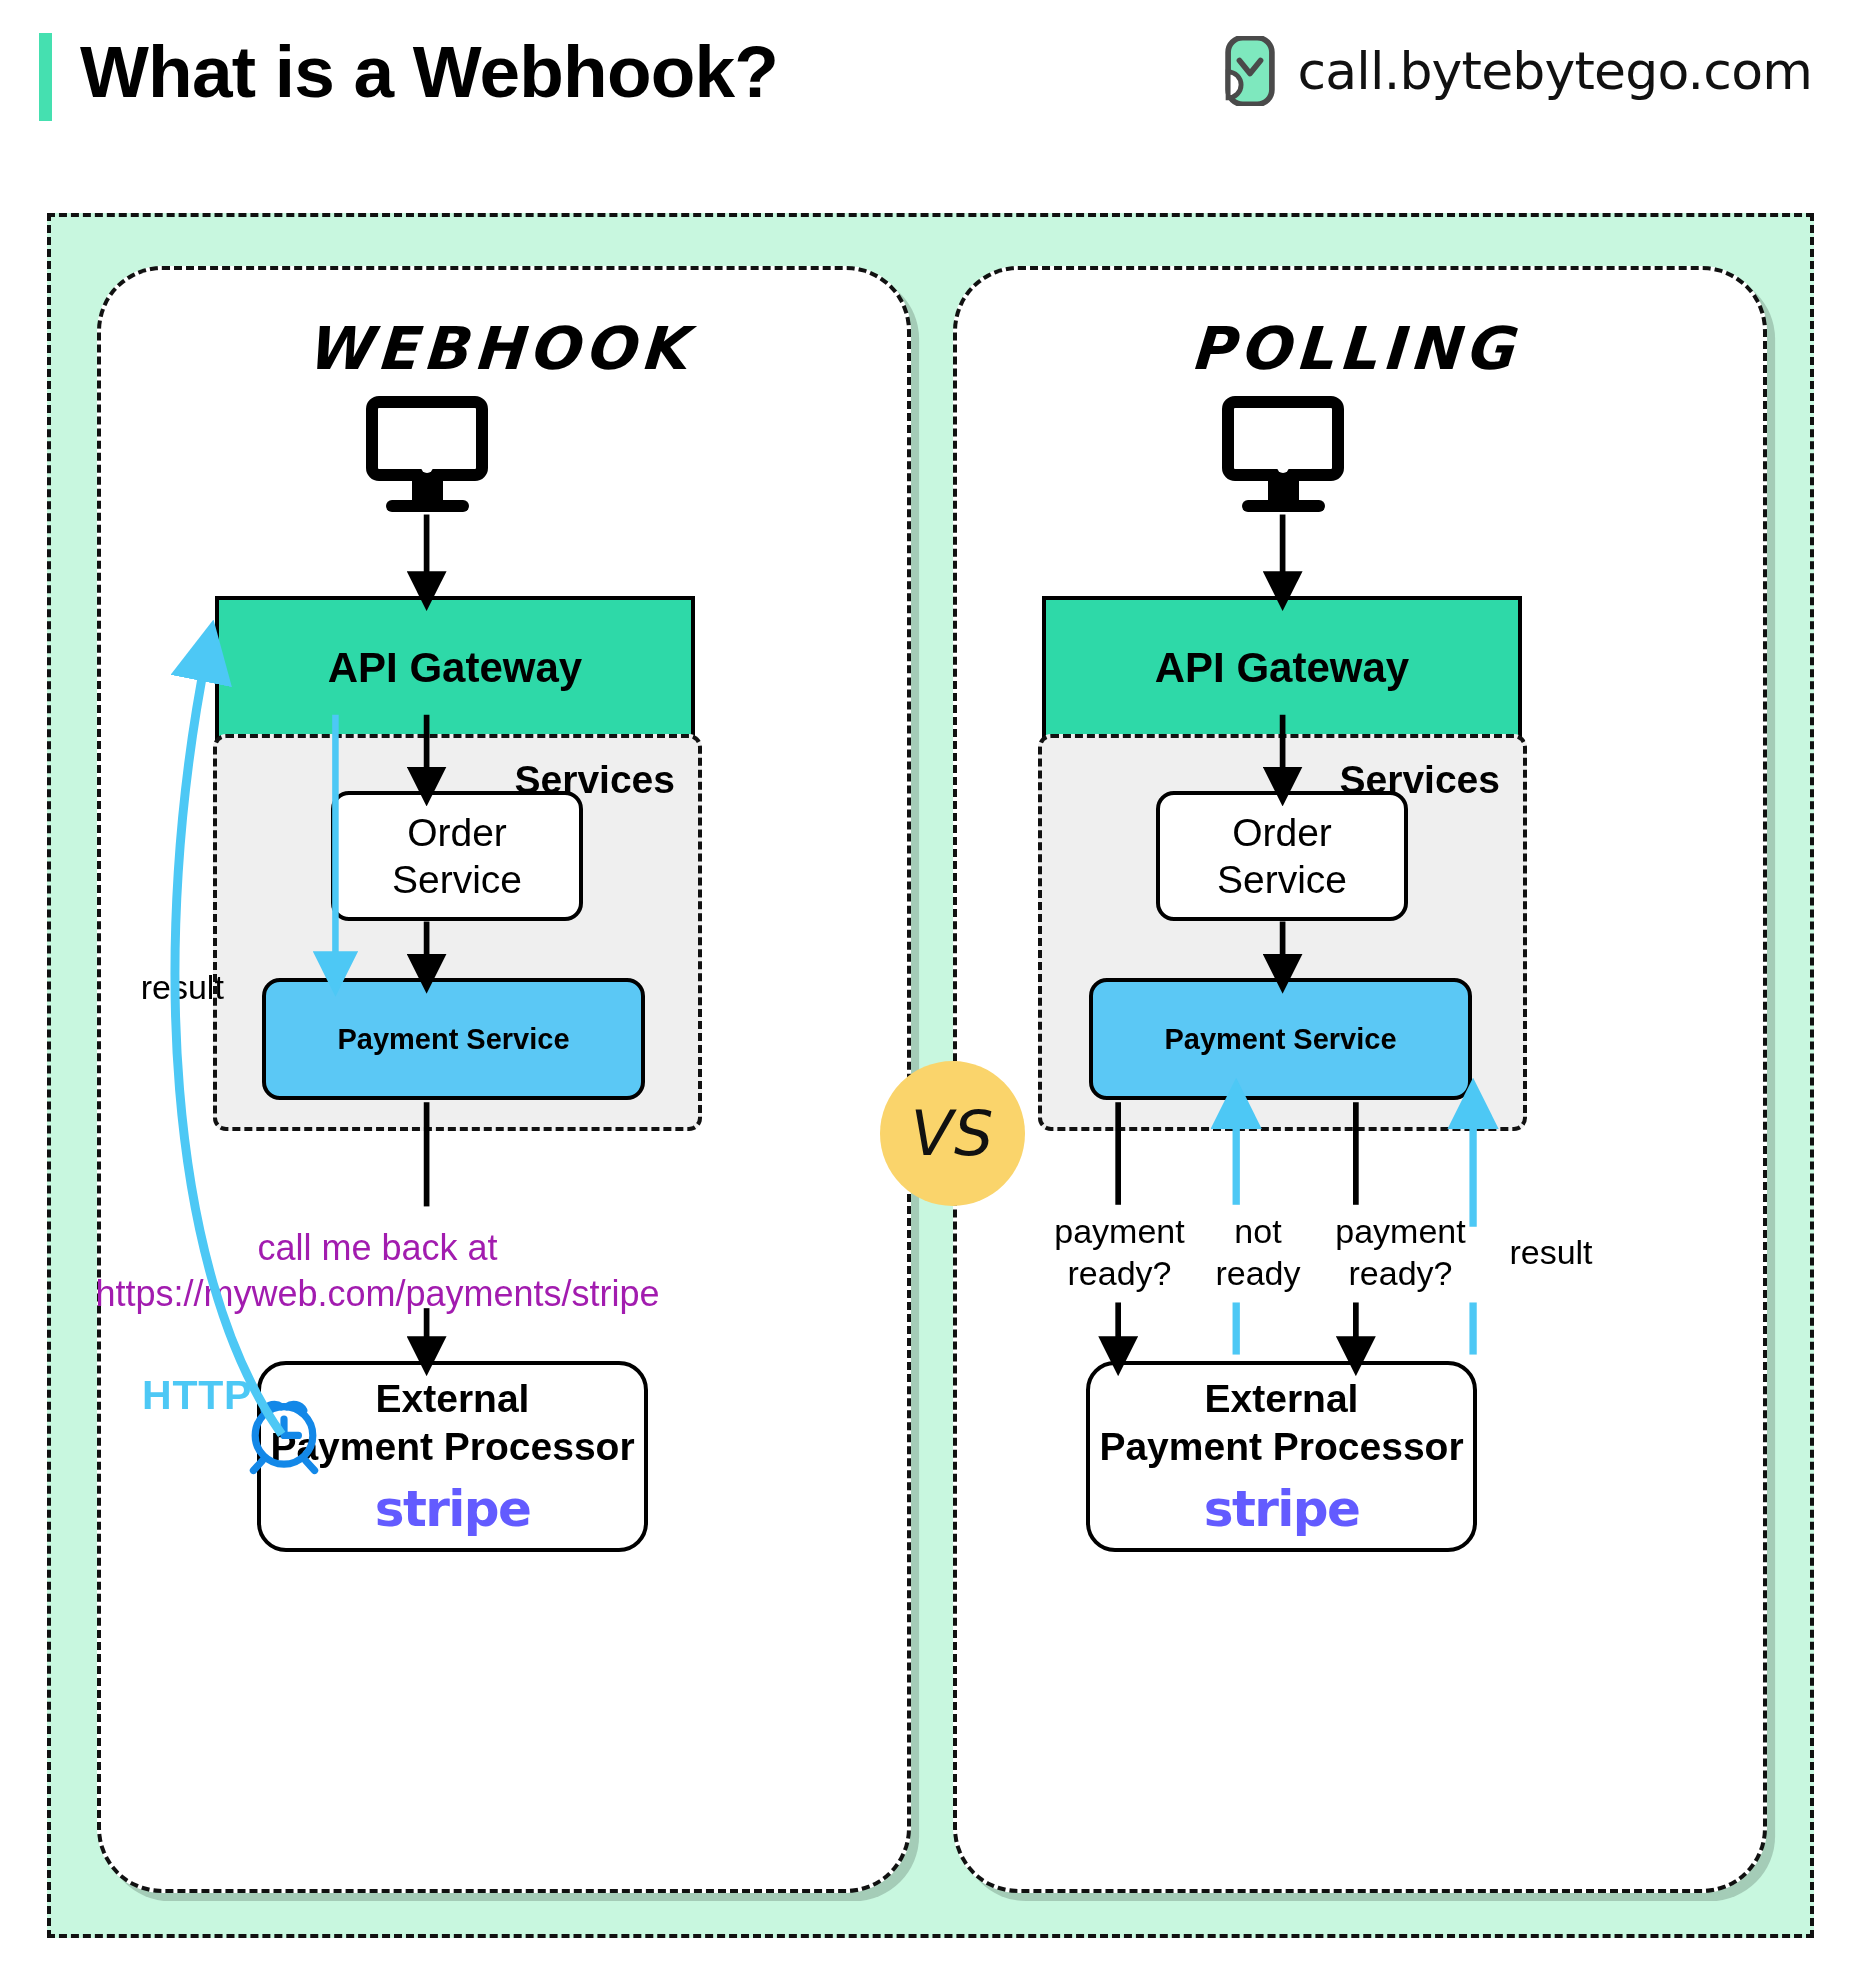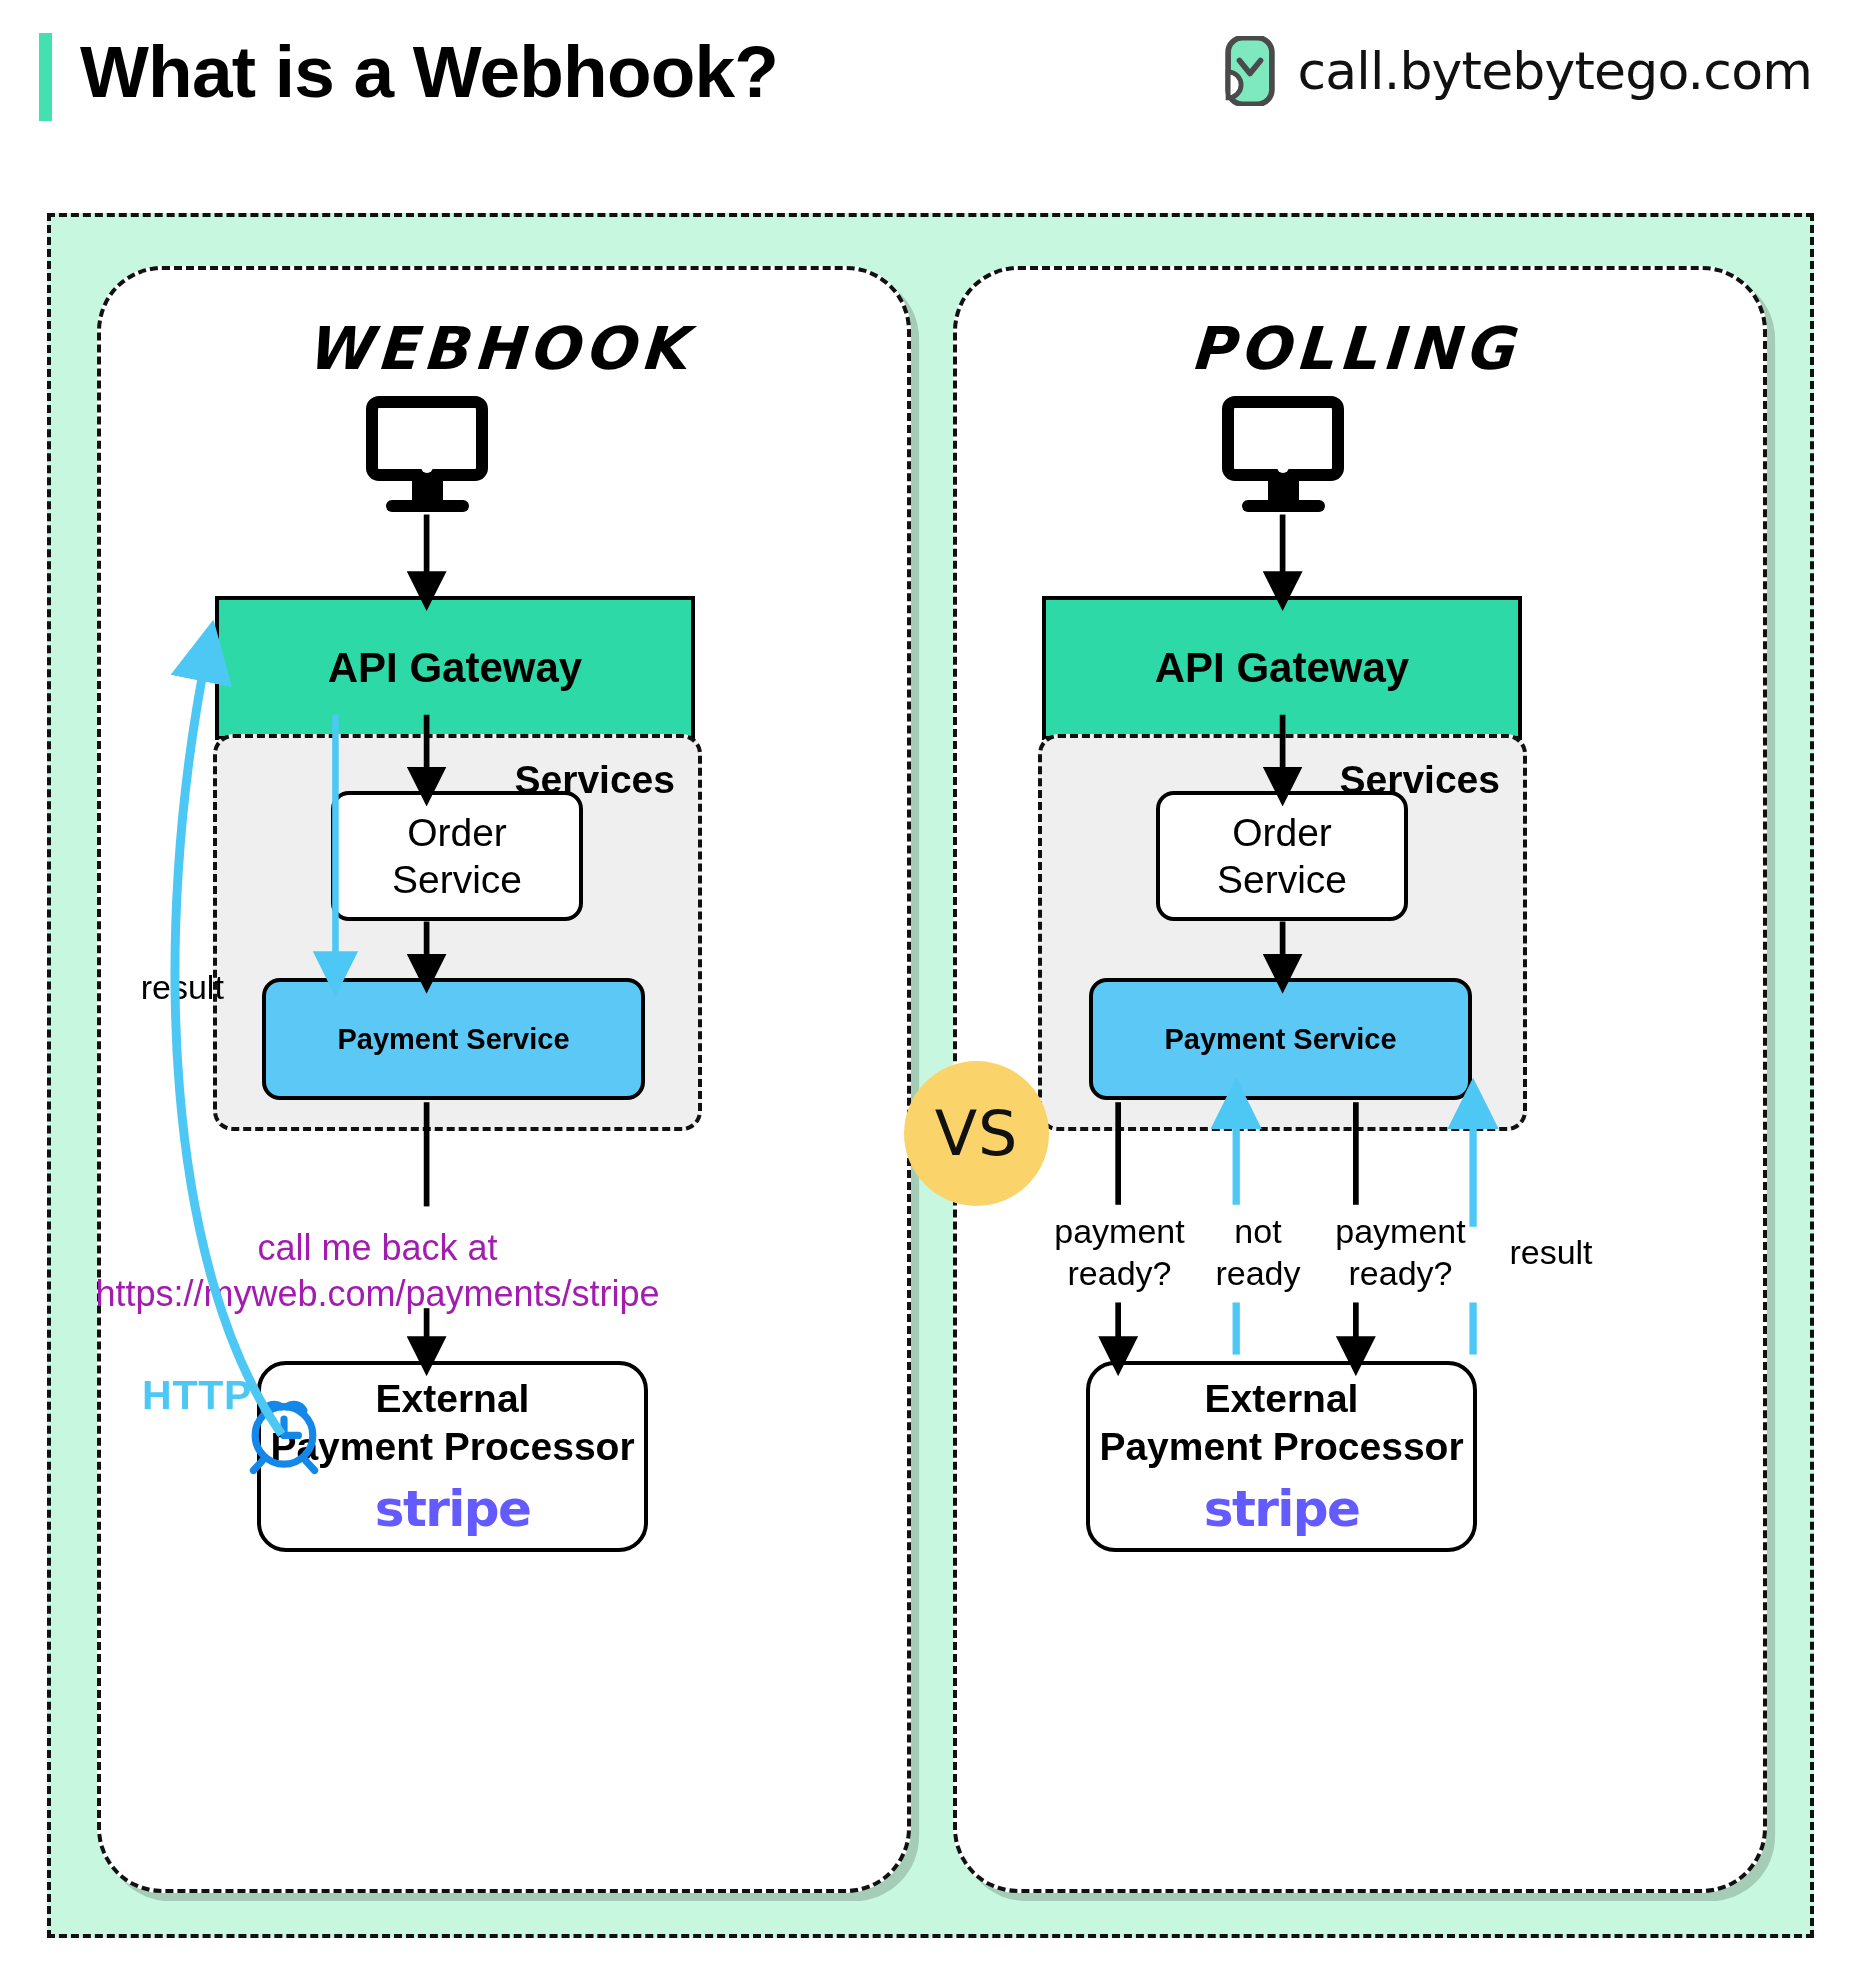--- a/index.html
+++ b/index.html
@@ -93,7 +93,7 @@
 
   .services-box {
     position: absolute; width: 489px; height: 397px;
-    background: #EFEFEF; border: 4.1px dashed #111; border-radius: 20px;
+    background: #EFEFEF; border: 4.1px dashed #111; border-radius: 13px;
   }
   .services-label {
     position: absolute; right: 23px; top: 19.5px;

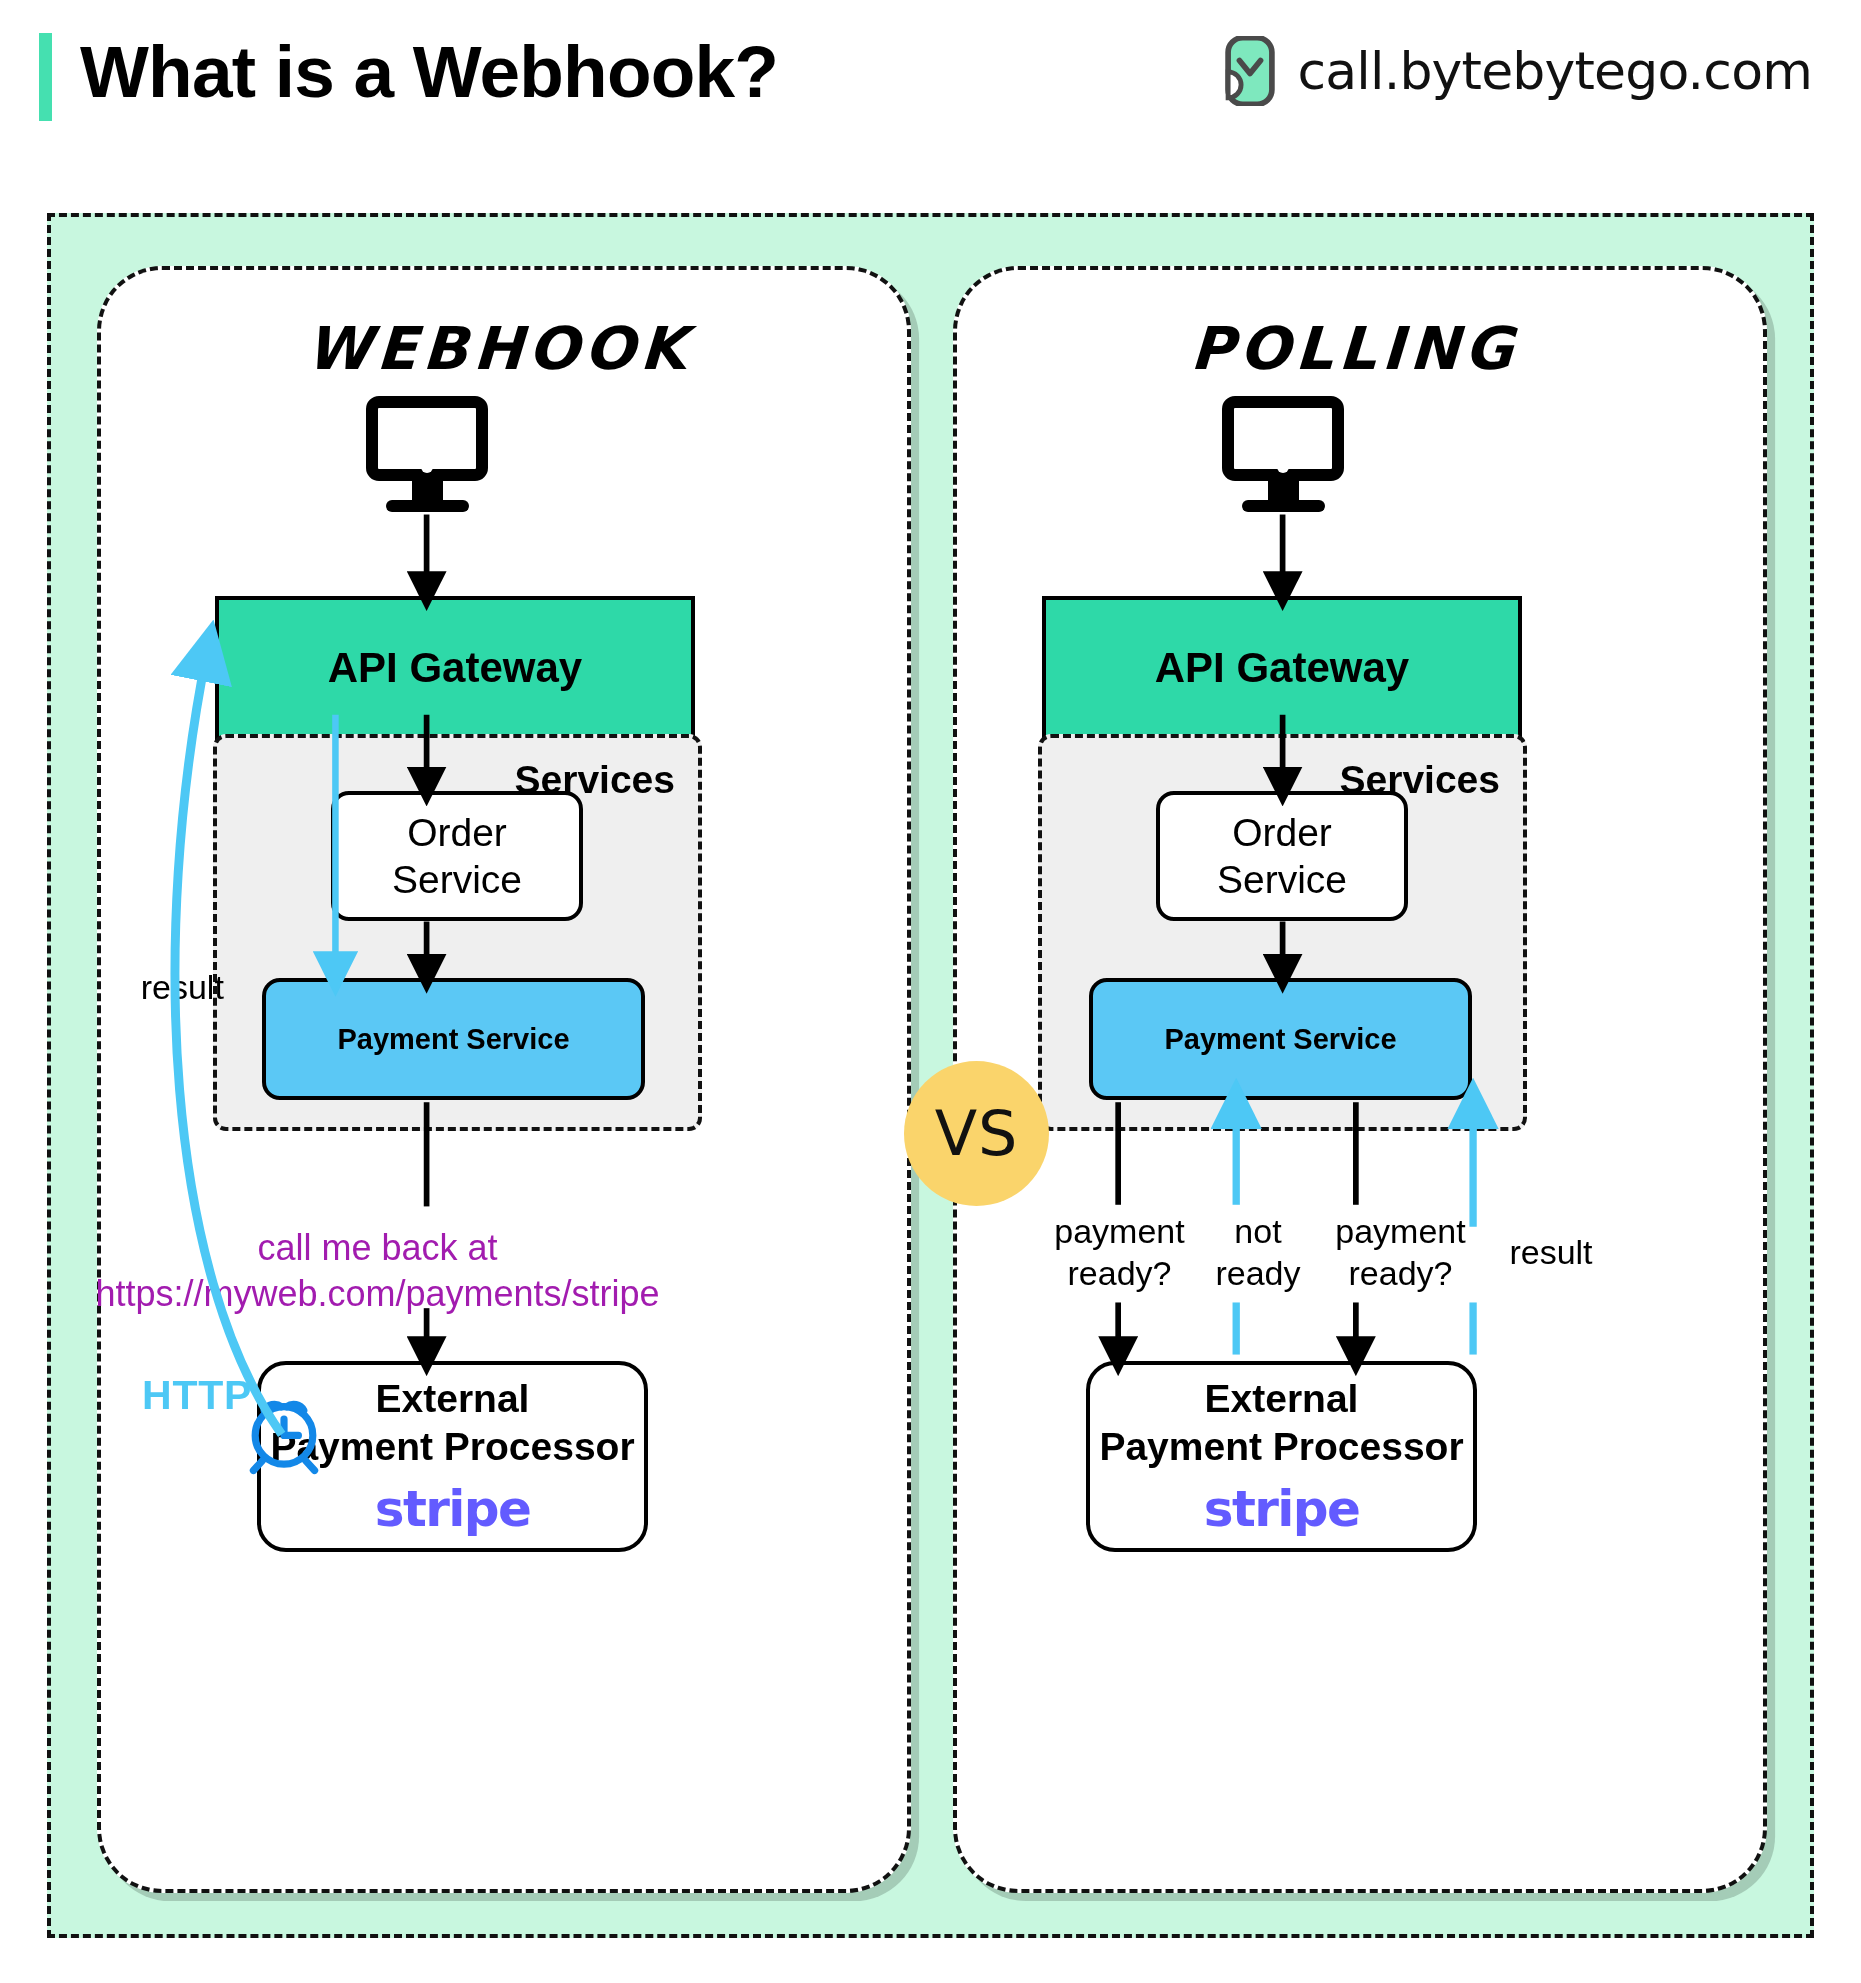--- a/index.html
+++ b/index.html
@@ -325,7 +325,7 @@
       </svg>
     </div>
 
-    <div class="vs-badge" style="left:853px; top:844px;">
+    <div class="vs-badge" style="left:829px; top:844px;font-style:italic;">
       <span>VS</span>
     </div>
 

